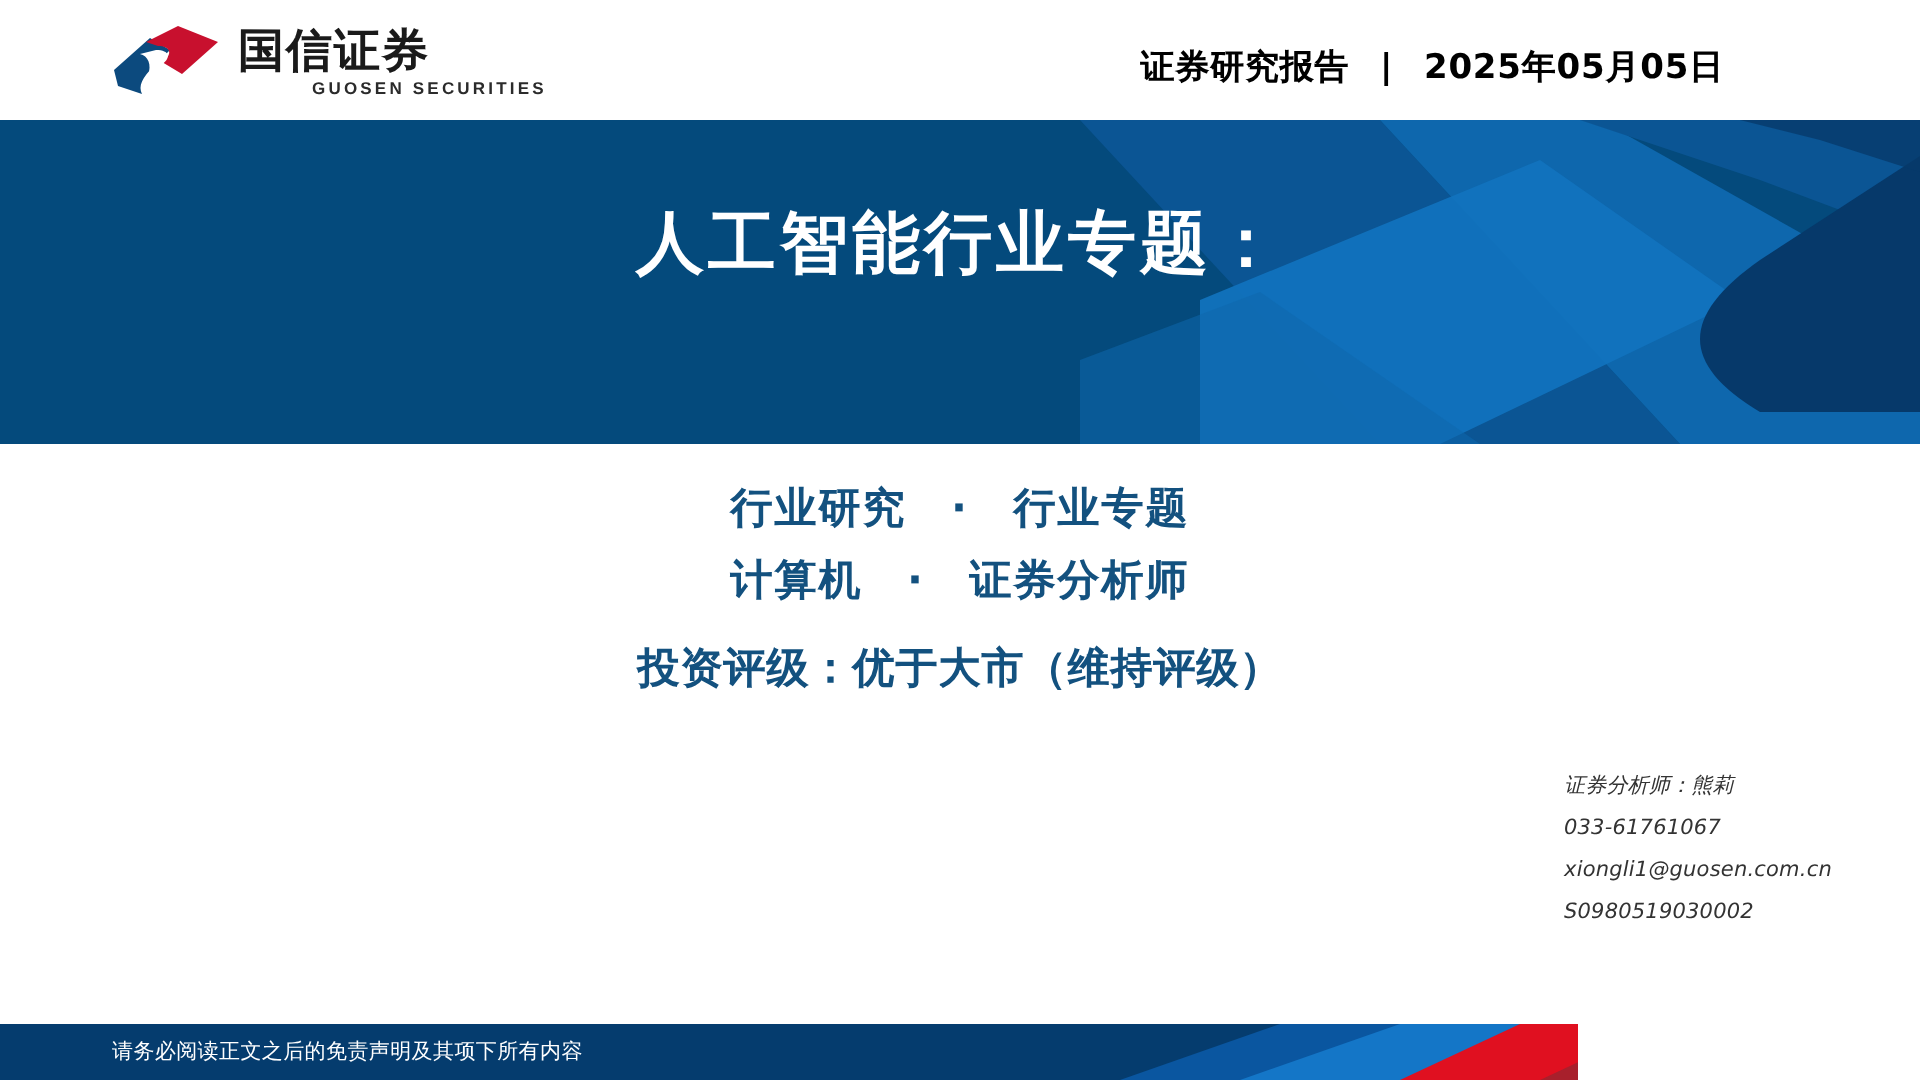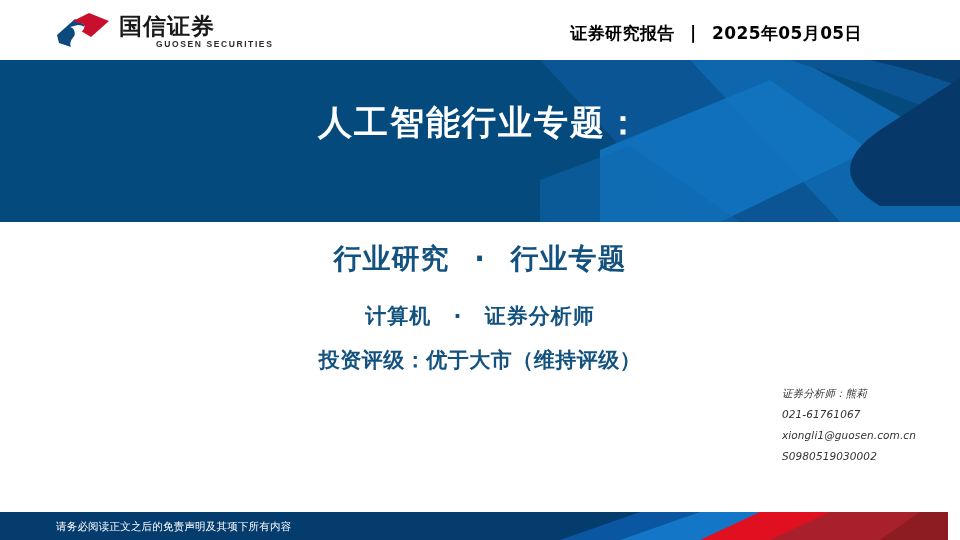--- a/index.html
+++ b/index.html
@@ -154,9 +154,9 @@
     white-space: nowrap;
   }
   .mid-line.l1 {
-    font-size: 28px;
+    font-size: 21px;
     letter-spacing: 1px;
-    margin-bottom: 24px;
+    margin-bottom: 8px;
   }
   .mid-line.l2 {
     font-size: 21px;

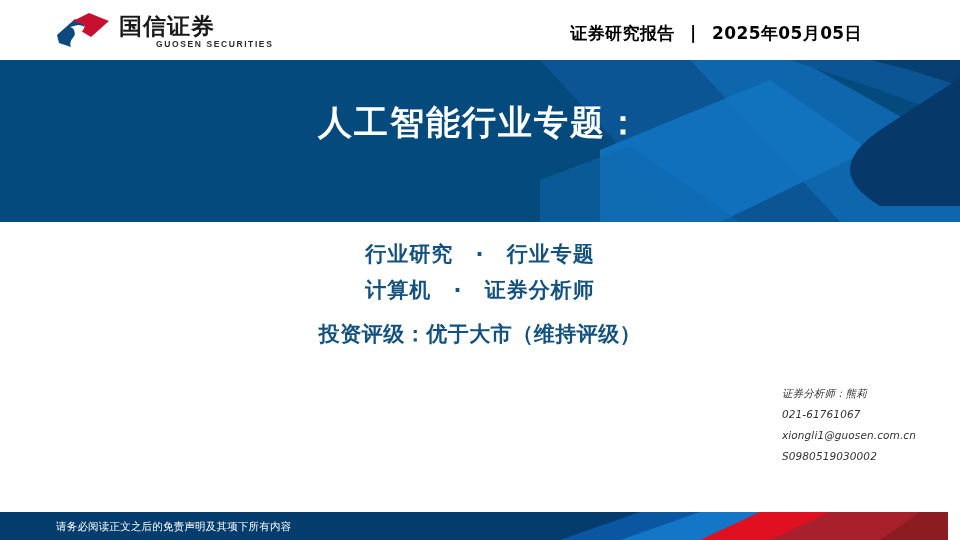--- a/index.html
+++ b/index.html
@@ -285,7 +285,7 @@
 
   <div class="analyst">
     <div class="analyst-row">证券分析师：熊莉</div>
-    <div class="analyst-row">021-61761067</div>
+    <div class="analyst-row">033-61761067</div>
     <div class="analyst-row">xiongli1@guosen.com.cn</div>
     <div class="analyst-row">S0980519030002</div>
   </div>

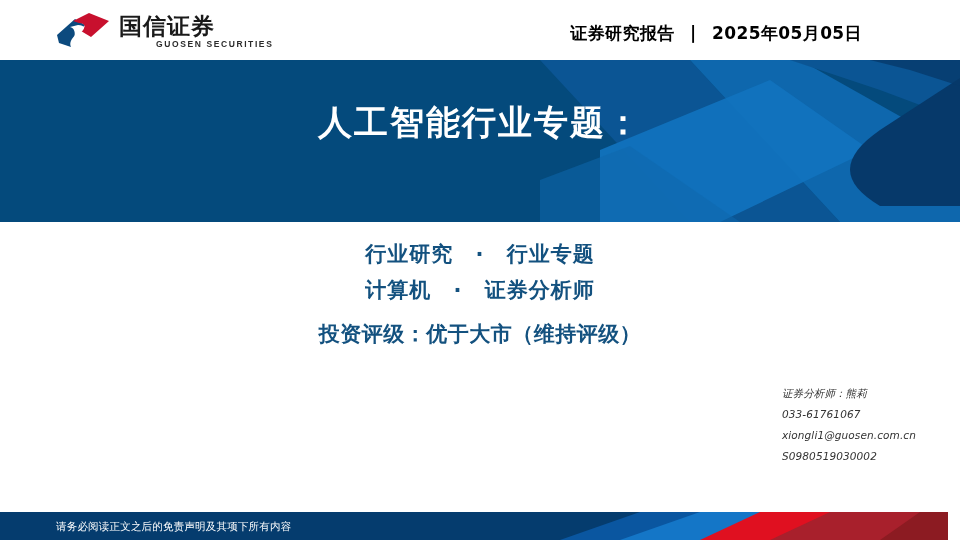--- a/index.html
+++ b/index.html
@@ -195,7 +195,7 @@
     position: absolute;
     left: 0;
     bottom: 0;
-    width: 948px;
+    width: 789px;
     height: 28px;
     overflow: hidden;
     text-align: right;

